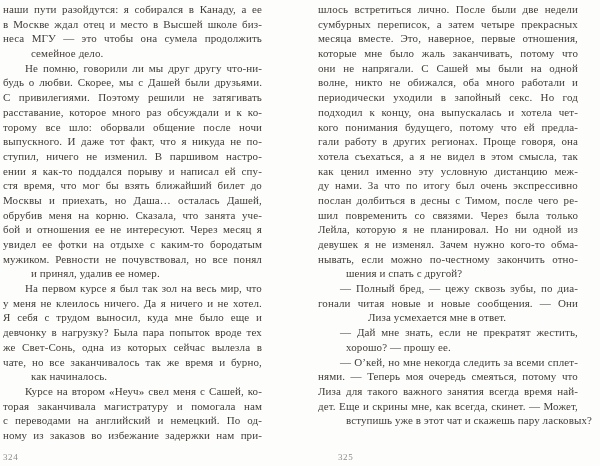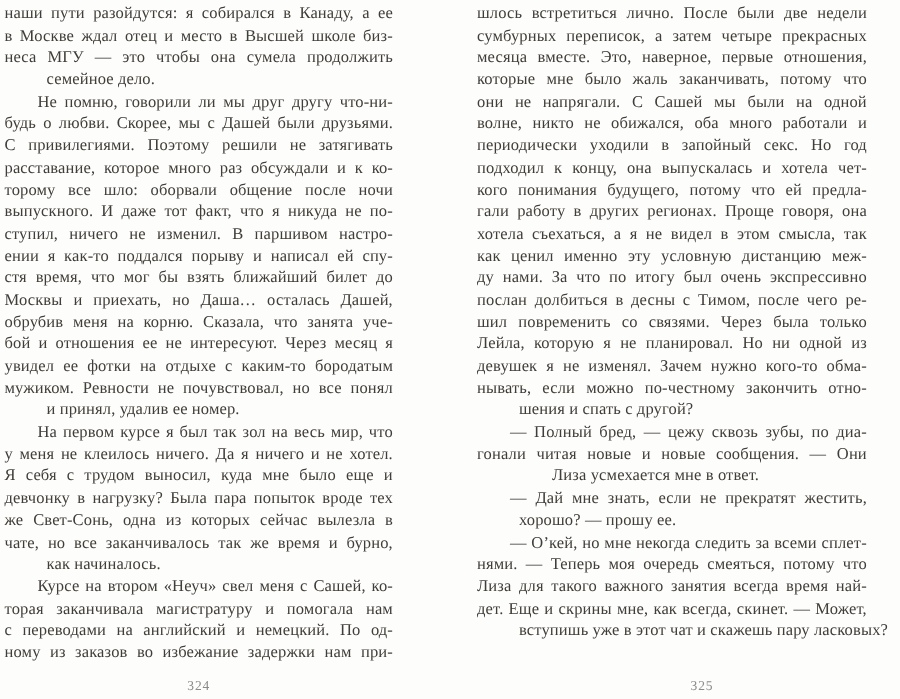--- a/index.html
+++ b/index.html
@@ -39,7 +39,6 @@
   .pagenum {
     position: absolute;
     top: 452px;
-    text-align: center;
     font-size: 9px;
     line-height: 10px;
     letter-spacing: 0.6px;

